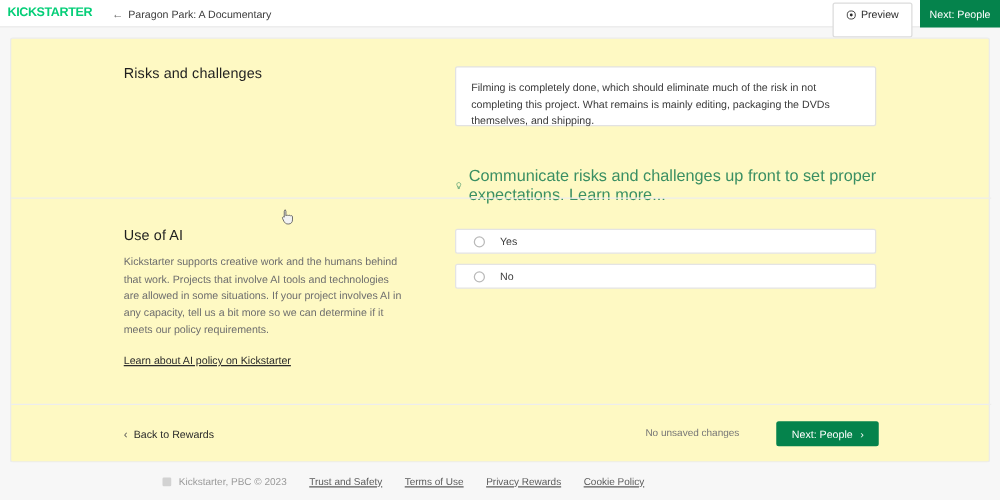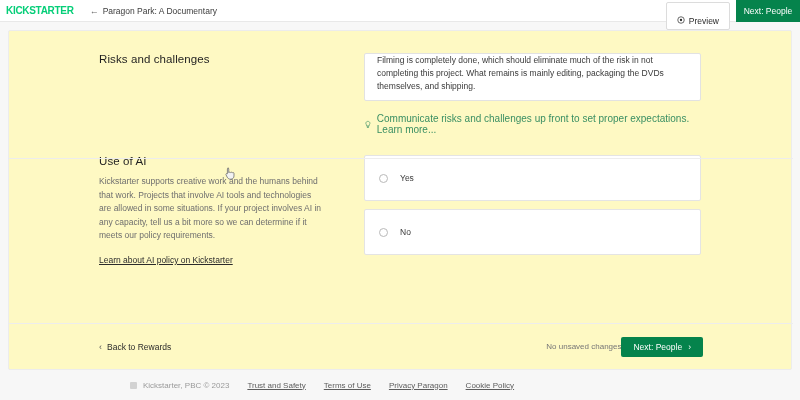--- a/index.html
+++ b/index.html
@@ -32,7 +32,7 @@
     margin-left: auto; display: flex; align-items: stretch; height: 22px;
   }
   .btn-preview {
-    display: flex; align-items: flex-start; gap: 4px;
+    display: flex; align-items: flex-end; gap: 4px;
     border: 1px solid #dcdcdc; background: #fff; border-radius: 2px;
     font-size: 8.5px; color: #2b2b2b;
     padding: 13px 10px; margin: 2px 6px 2px 0; height: 18px;

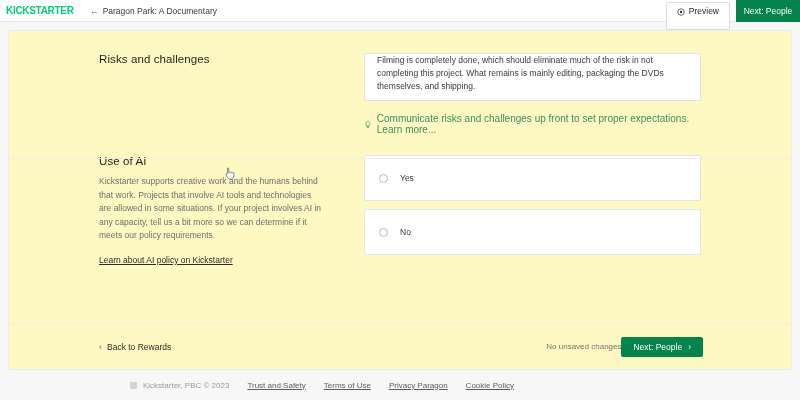--- a/index.html
+++ b/index.html
@@ -69,7 +69,7 @@
   
   .textbox {
     border: 1px solid #e2e2e2; border-radius: 2px;
-    background: #fff; padding: 0 12px;
+    background: #fff; padding: 10px 12px;
     font-size: 8.5px; color: #3a3a3a; line-height: 1.55;
     height: 48px;
   }

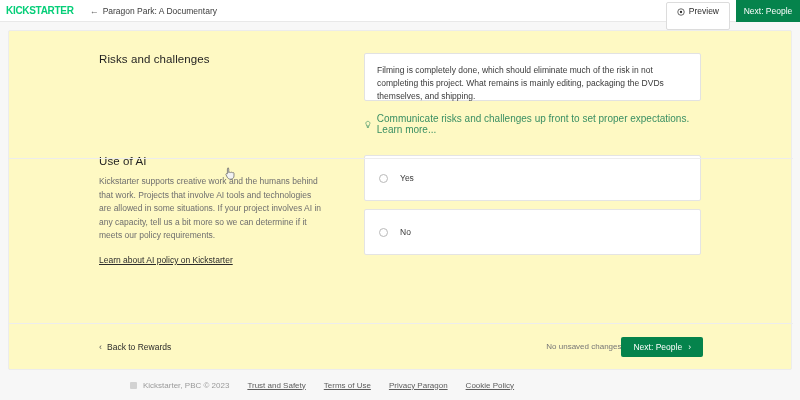--- a/index.html
+++ b/index.html
@@ -75,7 +75,7 @@
   }
   .hint {
     display: flex; align-items: center; gap: 5px;
-    margin-top: 12px; font-size: 10px; color: #3a8f63;
+    margin-top: 32px; font-size: 13px; color: #3a8f63;
   }
   .bulb { width: 9px; height: 9px; }
 

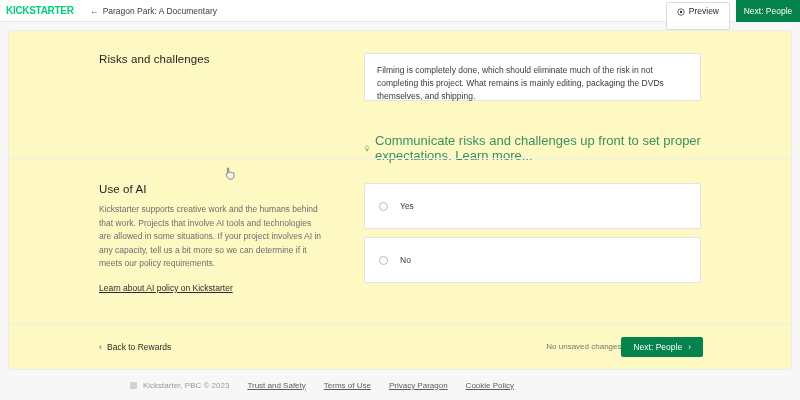--- a/index.html
+++ b/index.html
@@ -91,7 +91,7 @@
   .radio-row {
     display: flex; align-items: center; gap: 12px;
     border: 1px solid #e4e4e4; border-radius: 2px;
-    height: 46px; padding: 0 14px; margin-bottom: 8px;
+    height: 20px; padding: 0 14px; margin-bottom: 8px;
     background: #fff;
   }
   .radio-dot {

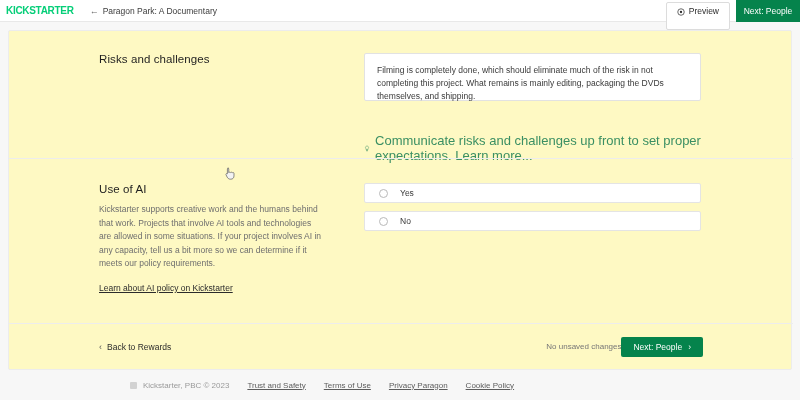--- a/index.html
+++ b/index.html
@@ -120,7 +120,7 @@
   }
   .chev { font-size: 9px; color: #555; }
   .bn-right {
-    margin-left: auto; display: flex; align-items: center; gap: 0;
+    margin-left: auto; display: flex; align-items: center; gap: 30px;
   }
   .unsaved { font-size: 8px; color: #767676; }
   .btn-next-bottom {

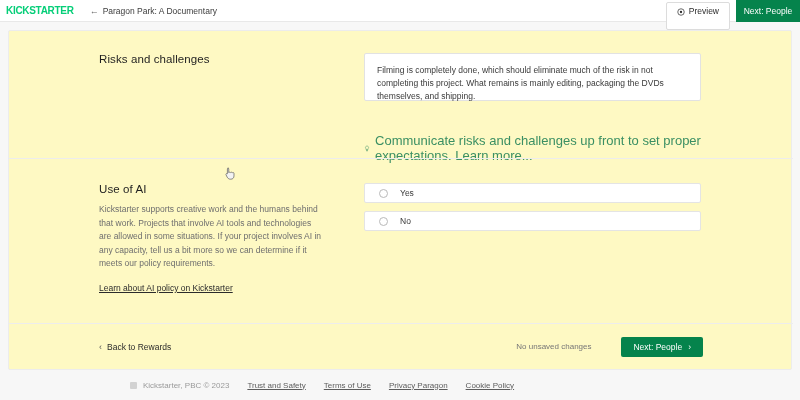--- a/index.html
+++ b/index.html
@@ -234,7 +234,7 @@
     </div>
     <a class="foot-link" href="#">Trust and Safety</a>
     <a class="foot-link" href="#">Terms of Use</a>
-    <a class="foot-link" href="#">Privacy Paragon</a>
+    <a class="foot-link" href="#">Privacy Rewards</a>
     <a class="foot-link" href="#">Cookie Policy</a>
   </div>
 

